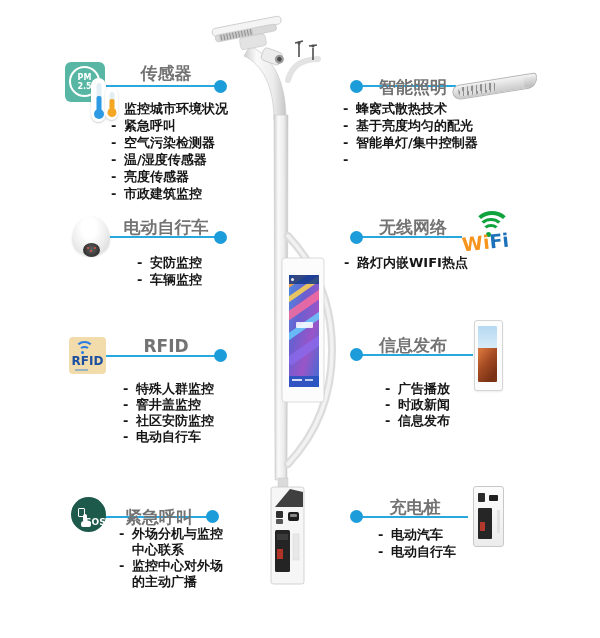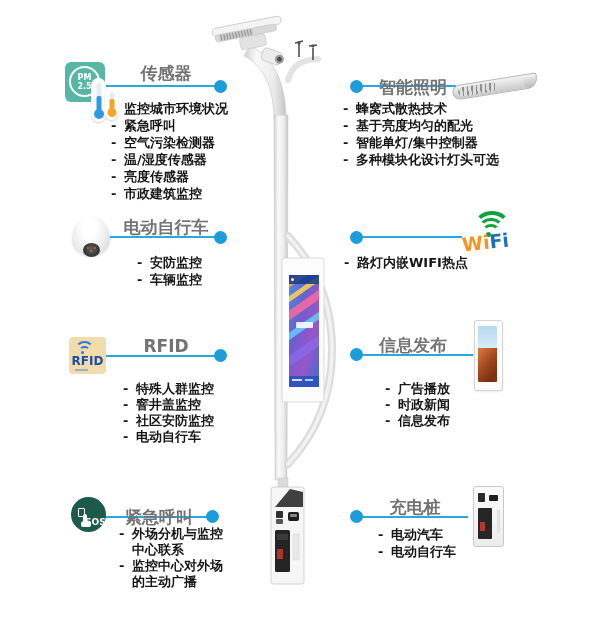--- a/index.html
+++ b/index.html
@@ -321,7 +321,7 @@
       <li><span class="dash">-</span><span>蜂窝式散热技术</span></li>
       <li><span class="dash">-</span><span>基于亮度均匀的配光</span></li>
       <li><span class="dash">-</span><span>智能单灯/集中控制器</span></li>
-      <li><span class="dash">-</span><span>多种模块化设计灯头可选</span></li>
+      <li><span class="dash">-</span></li>
     </ul>
 
   <div class="connector" id="r2-line"></div>

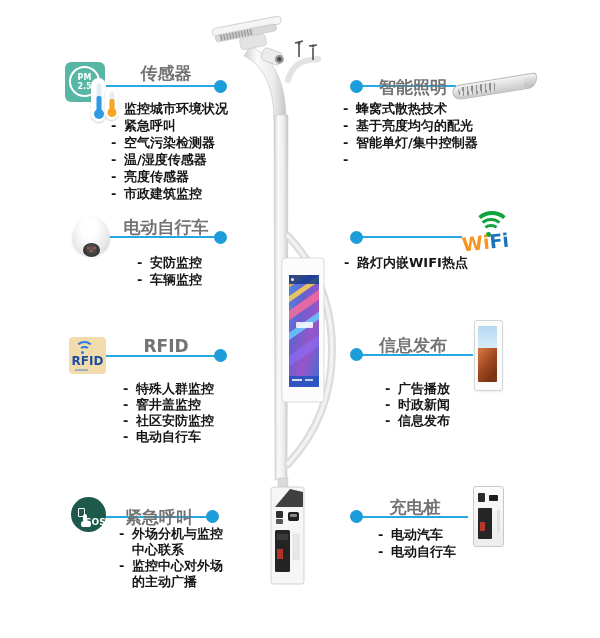--- a/index.html
+++ b/index.html
@@ -324,6 +324,7 @@
       <li><span class="dash">-</span></li>
     </ul>
 
+  <div class="sec-title" id="r2-title">无线网络</div>
   <div class="connector" id="r2-line"></div>
   <div class="dot" id="r2-dot"></div>
   <div class="icon" id="r2-icon">

